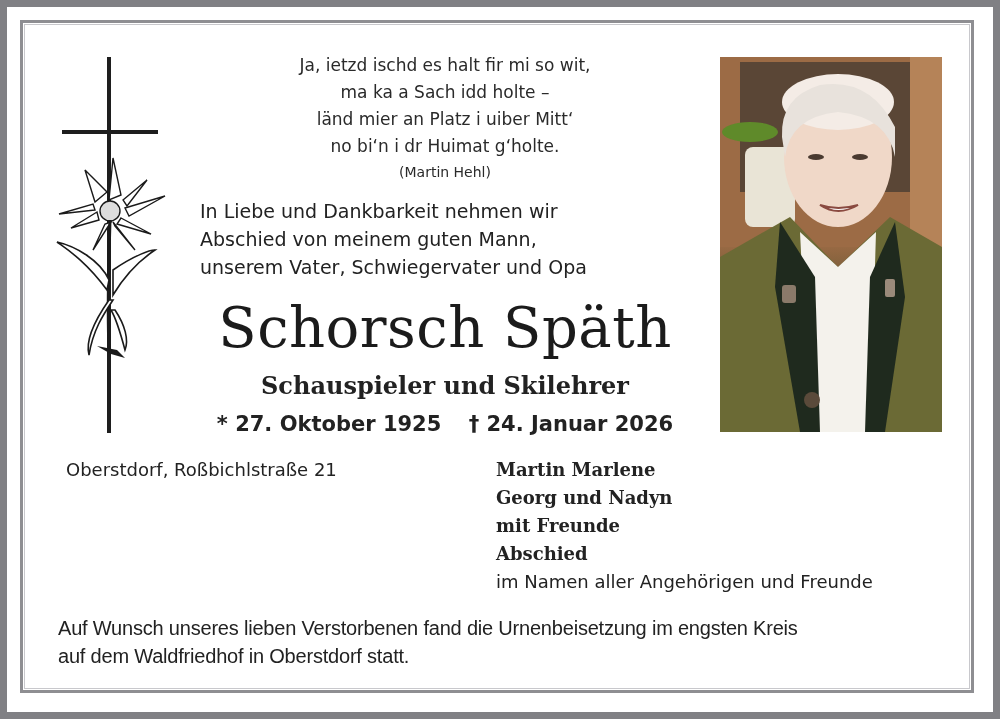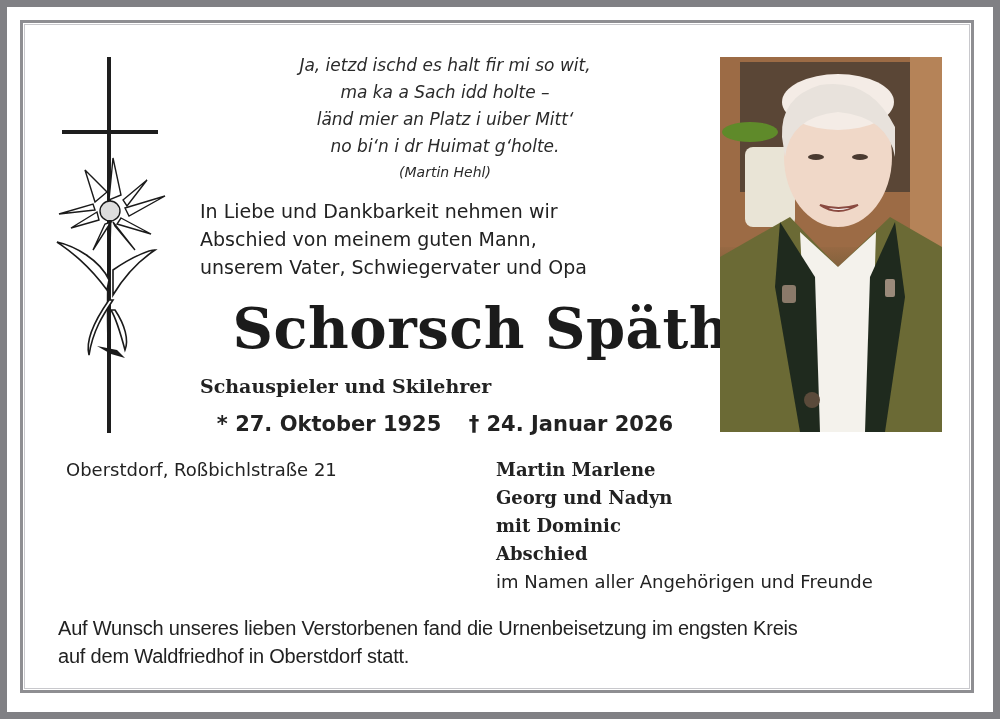--- a/index.html
+++ b/index.html
@@ -11,7 +11,7 @@
            border:1px solid #c8c8cc; box-sizing:border-box; }
   .abs { position:absolute; }
   .poem { left:250px; top:52px; width:390px; text-align:center;
-          font-family:"DejaVu Sans", sans-serif; font-style:italic; font-size:17px;
+          font-family:"DejaVu Sans", sans-serif; font-size:17px;
           line-height:27px; color:#2a2a2a; }
   .poem .author { font-size:14px; line-height:24px; }
   .intro { left:200px; top:197px; width:490px; text-align:left;

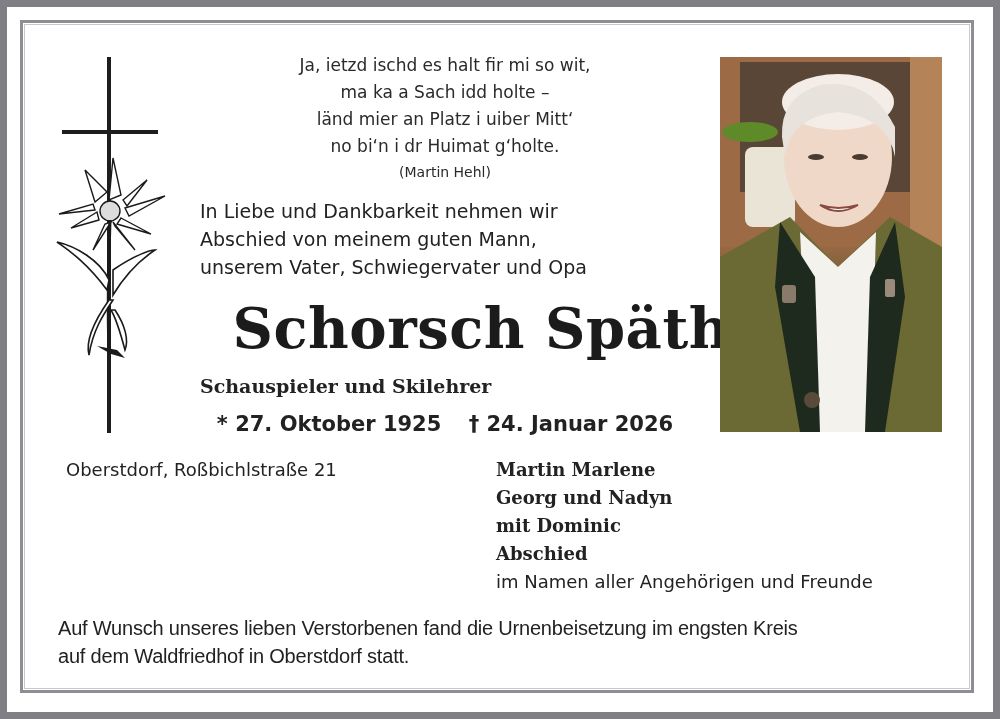--- a/index.html
+++ b/index.html
@@ -16,8 +16,8 @@
   .poem .author { font-size:14px; line-height:24px; }
   .intro { left:200px; top:197px; width:490px; text-align:left;
            font-family:"DejaVu Sans", sans-serif; font-size:19px; line-height:28px; color:#222; }
-  .name { left:160px; top:290px; width:570px; text-align:right;
-          font-family:"DejaVu Serif", serif; font-weight:bold; font-size:56px;
+  .name { left:160px; top:290px; width:570px; text-align:center;
+          font-family:"DejaVu Serif", serif; font-weight:normal; font-size:56px;
           line-height:76px; color:#1b1b1b; letter-spacing:0.5px; }
   .profession { left:200px; top:372px; width:490px; 
           font-family:"DejaVu Serif", serif; font-weight:bold; font-size:19px; line-height:28px; color:#222; }

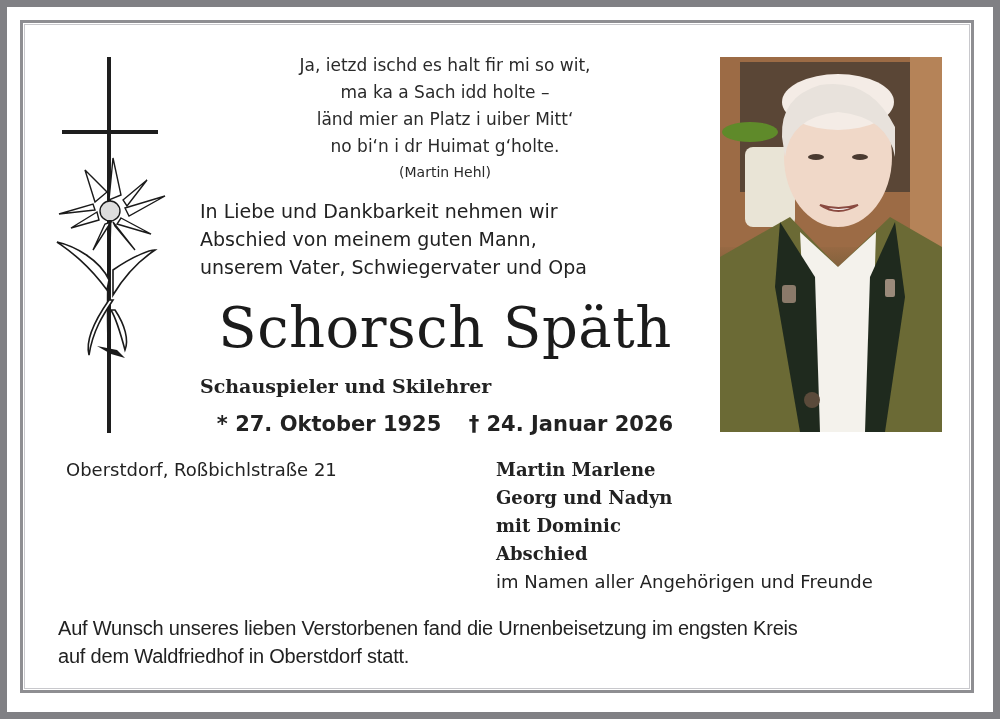--- a/index.html
+++ b/index.html
@@ -19,8 +19,8 @@
   .name { left:160px; top:290px; width:570px; text-align:center;
           font-family:"DejaVu Serif", serif; font-weight:normal; font-size:56px;
           line-height:76px; color:#1b1b1b; letter-spacing:0.5px; }
-  .profession { left:200px; top:372px; width:490px; 
-          font-family:"DejaVu Serif", serif; font-weight:bold; font-size:19px; line-height:28px; color:#222; }
+  .profession { left:200px; top:372px; width:490px; text-align:center;
+          font-family:"DejaVu Serif", serif; font-weight:bold; font-size:24px; line-height:28px; color:#222; }
   .dates { left:190px; top:408px; width:510px; text-align:center;
           font-family:"DejaVu Sans", sans-serif; font-weight:bold; font-size:21px; line-height:32px; color:#222; }
   .dates span { margin:8px 10px; }

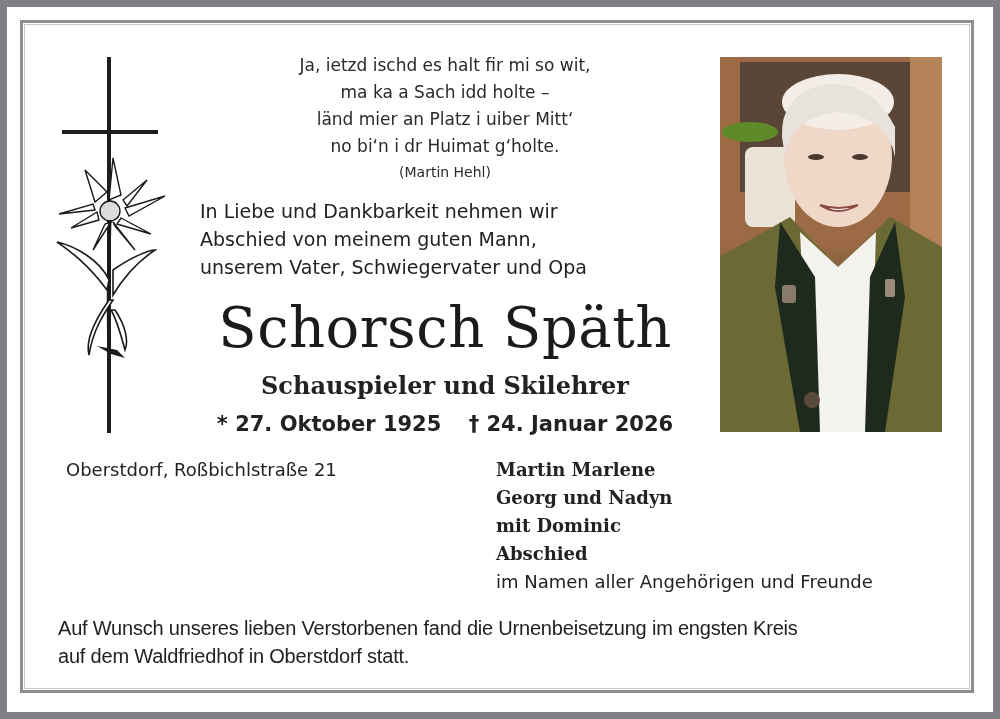--- a/index.html
+++ b/index.html
@@ -118,7 +118,7 @@
 <div class="abs mourners">
   <div class="b">Martin Marlene</div>
   <div class="b">Georg und Nadyn</div>
-  <div class="b">mit Dominic</div>
+  <div class="b">mit Freunde</div>
   <div class="b">Abschied</div>
   <div>im Namen aller Angehörigen und Freunde</div>
 </div>

